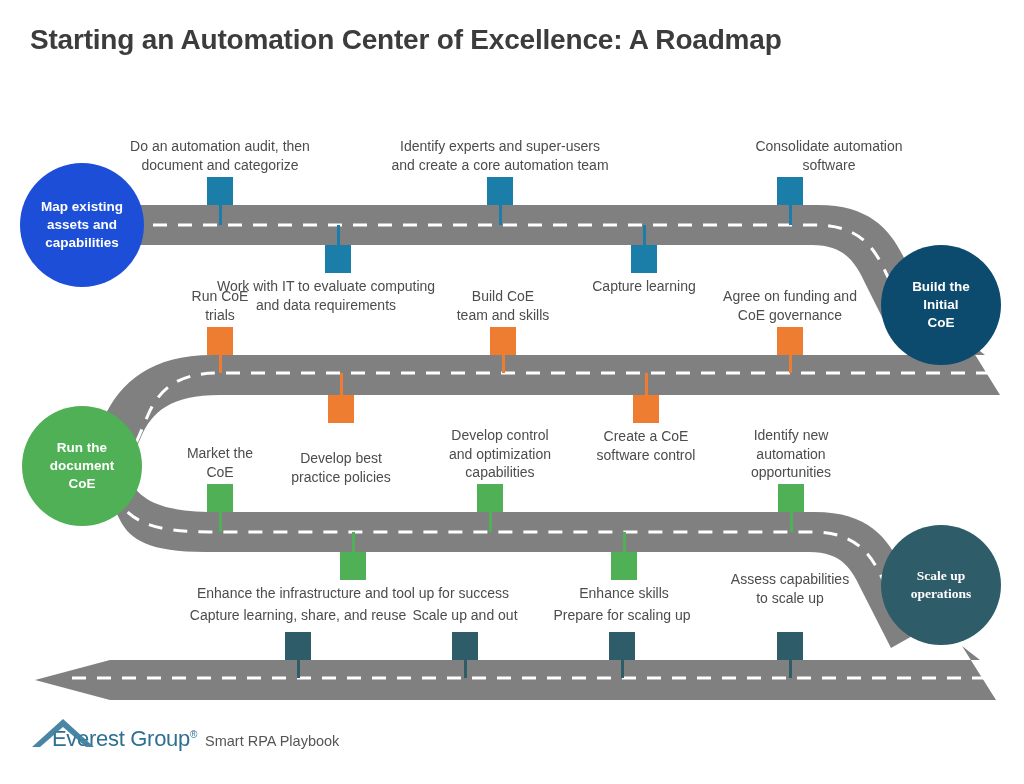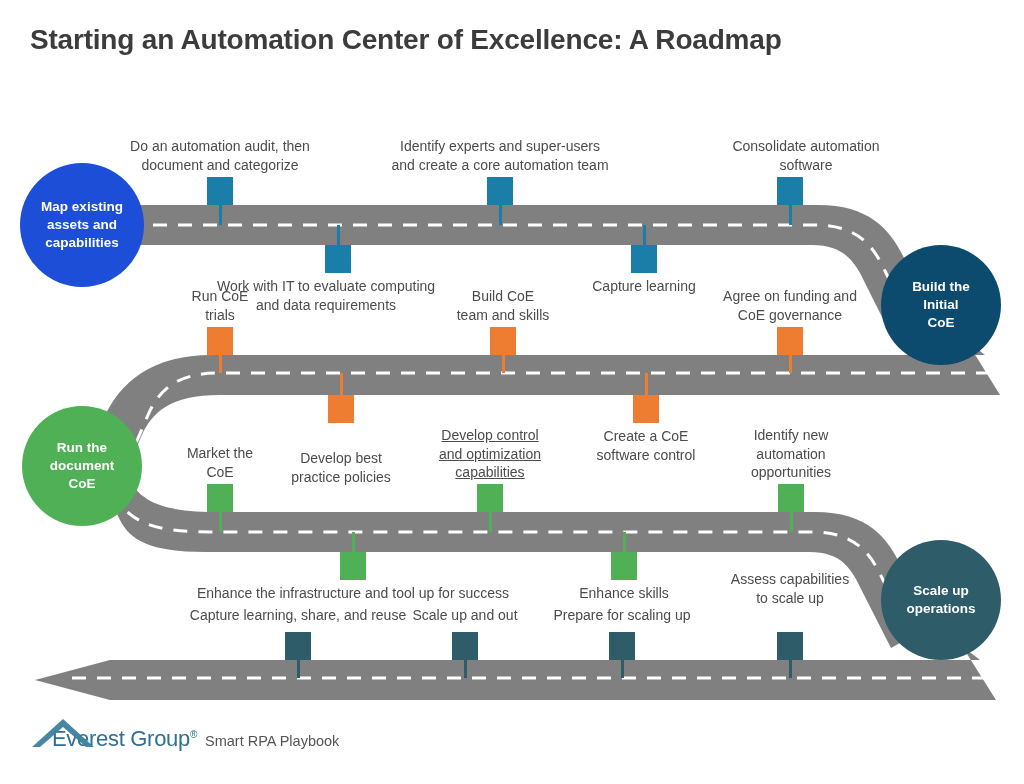--- a/index.html
+++ b/index.html
@@ -197,7 +197,7 @@
     <div class="milestone">
       <div class="m-stem" style="background: rgb(27, 126, 168); left: 788.5px; top: 203px; height: 22px;"></div>
       <div class="m-box" style="background: rgb(27, 126, 168); left: 777px; top: 177px;"></div>
-      <div class="m-label" style="width: 260px; left: 676px; top: 137px; text-align: center;">Consolidate automation
+      <div class="m-label" style="width: 260px; left: 699px; top: 137px; text-align: center;">Consolidate automation
 software</div>
     </div>
     <div class="milestone">

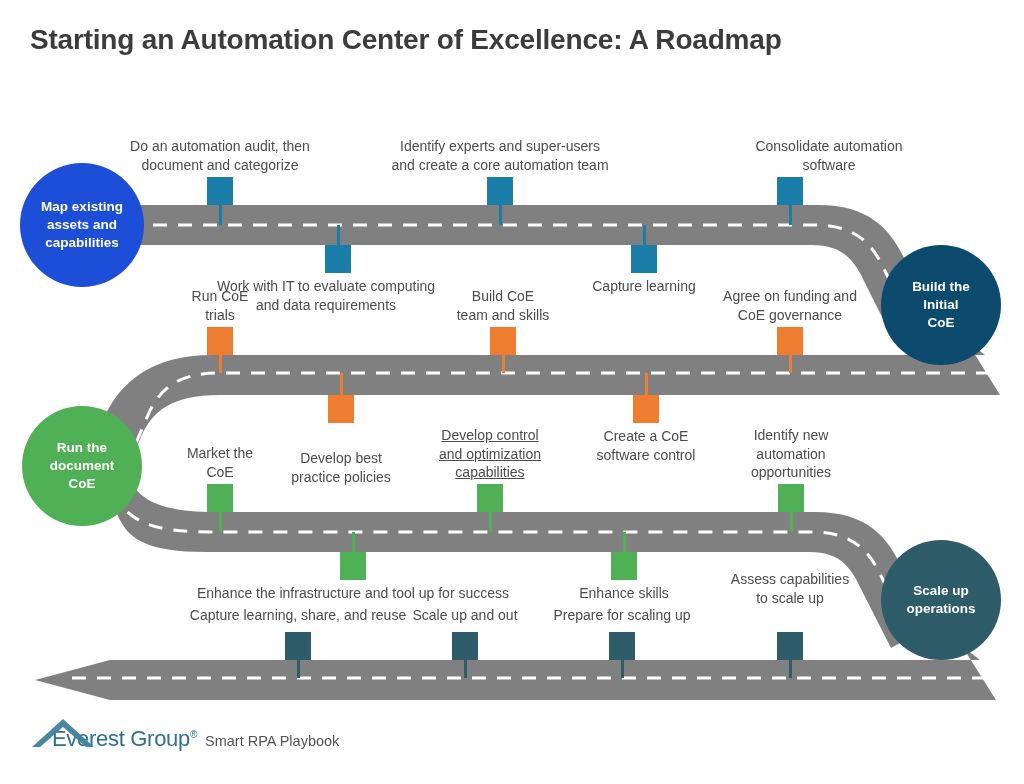--- a/index.html
+++ b/index.html
@@ -244,7 +244,7 @@
     <div class="milestone">
       <div class="m-stem" style="background: rgb(80, 176, 85); left: 488.5px; top: 510px; height: 22px;"></div>
       <div class="m-box" style="background: rgb(80, 176, 85); left: 477px; top: 484px;"></div>
-      <div class="m-label" style="width: 260px; left: 360px; top: 426px; text-decoration: underline;">Develop control
+      <div class="m-label" style="width: 260px; left: 370px; top: 426px;">Develop control
 and optimization
 capabilities</div>
     </div>

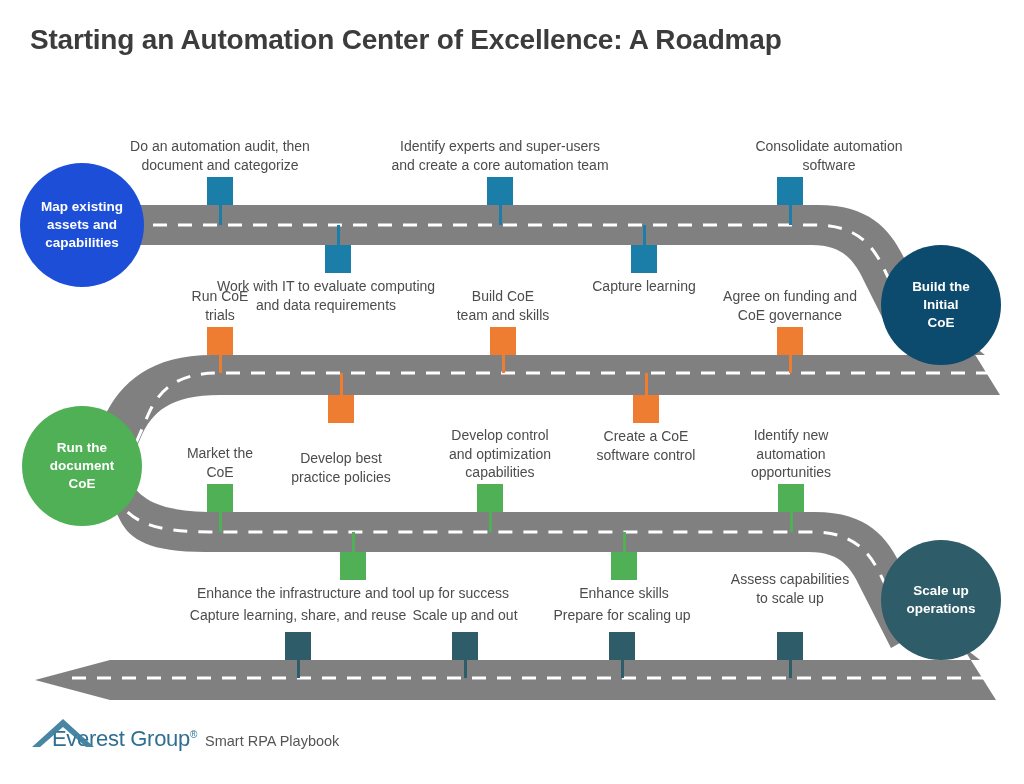--- a/index.html
+++ b/index.html
@@ -165,7 +165,7 @@
 document
 CoE</span>
   </div>
-<div class="stage-circle" style="left: 881px; top: 540px; width: 120px; height: 120px; background: rgb(46, 92, 104);">
+<div class="stage-circle" style="left: 881px; top: 525px; width: 120px; height: 120px; background: rgb(46, 92, 104); font-family: Liberation Serif, serif;">
     <span style="white-space: pre-line;">Scale up
 operations</span>
   </div>

